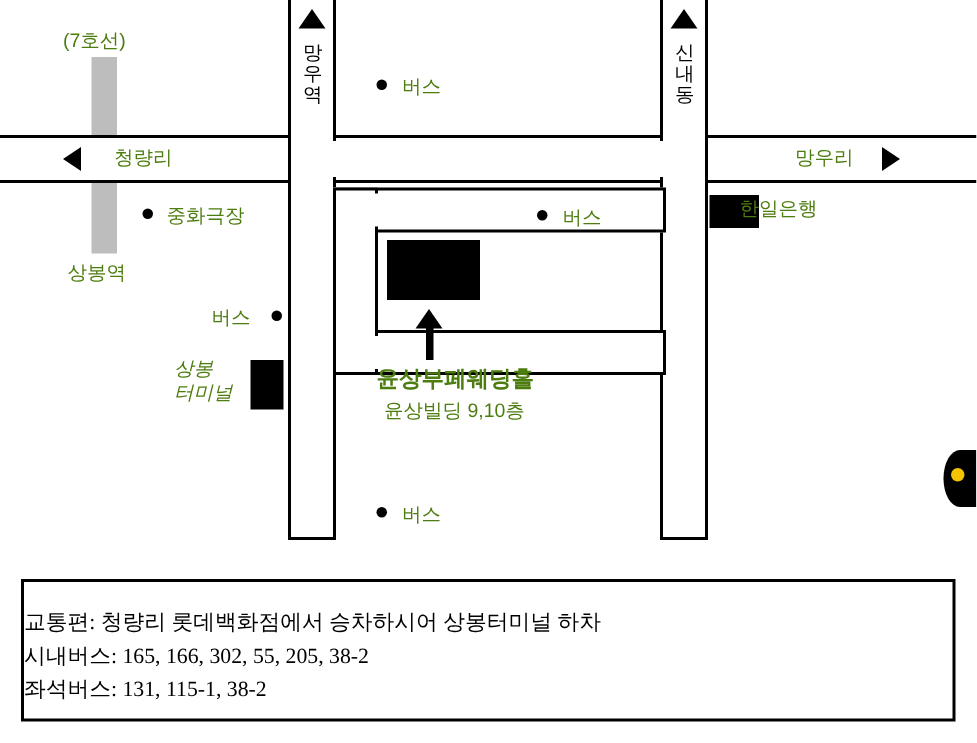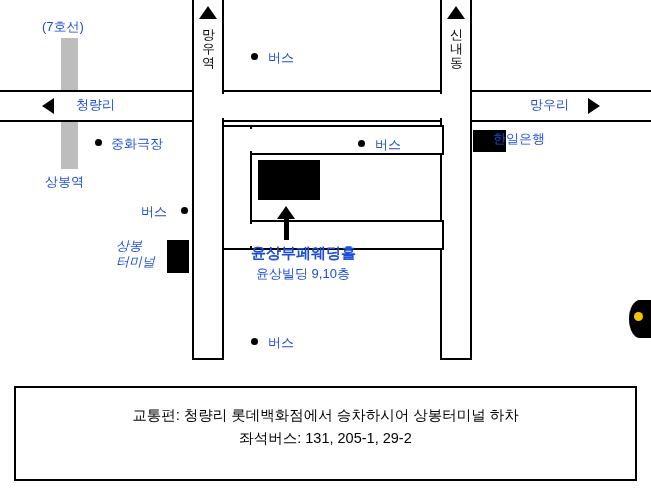--- a/index.html
+++ b/index.html
@@ -47,7 +47,7 @@
   .lbl {
     position: absolute;
     font-size: 13px;
-    color: #1d4ed8;
+    color: #4d7c0f;
     white-space: nowrap;
     line-height: 1.25;
   }

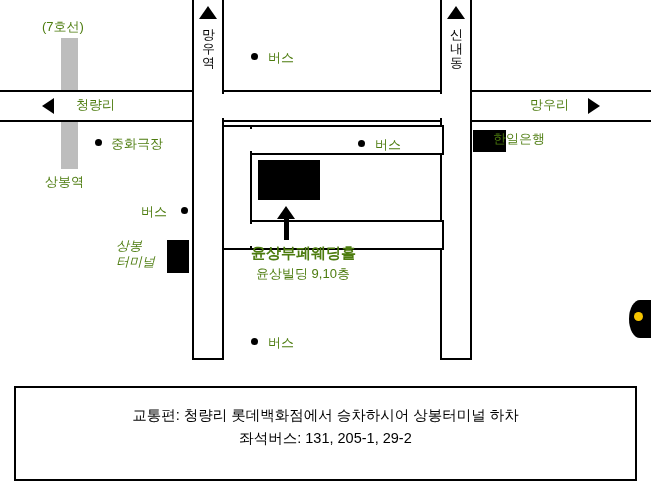--- a/index.html
+++ b/index.html
@@ -102,10 +102,11 @@
     background: #ffffff;
   }
   .legend-line {
-    text-align: center;
+    text-align: left;
     font-size: 14.5px;
     color: #000000;
     line-height: 1.0;
+    font-family: Liberation Serif, serif;
   }
   .legend-l1 { margin-top: 20px; }
   .legend-l2 { margin-top: 8px; }

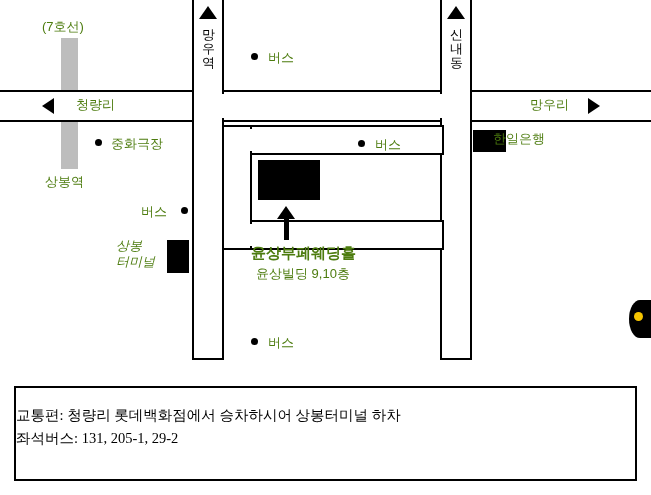--- a/index.html
+++ b/index.html
@@ -212,6 +212,7 @@
 
   <div class="legend-box">
     <div class="legend-line legend-l1">교통편: 청량리 롯데백화점에서 승차하시어 상봉터미널 하차</div>
+    <div class="legend-line legend-l2">시내버스: 165, 166, 302, 55, 205, 38-2</div>
     <div class="legend-line legend-l3">좌석버스: 131, 205-1, 29-2</div>
   </div>
 

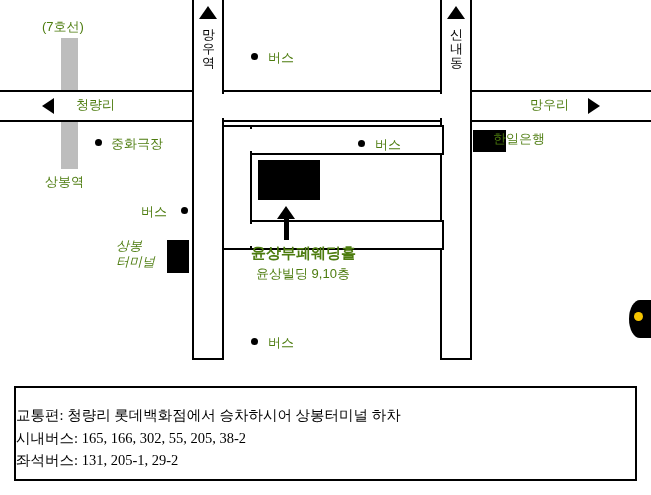--- a/index.html
+++ b/index.html
@@ -213,7 +213,7 @@
   <div class="legend-box">
     <div class="legend-line legend-l1">교통편: 청량리 롯데백화점에서 승차하시어 상봉터미널 하차</div>
     <div class="legend-line legend-l2">시내버스: 165, 166, 302, 55, 205, 38-2</div>
-    <div class="legend-line legend-l3">좌석버스: 131, 205-1, 29-2</div>
+    <div class="legend-line legend-l3">좌석버스: 131, 115-1, 38-2</div>
   </div>
 
   <div class="corner-mark"></div>

